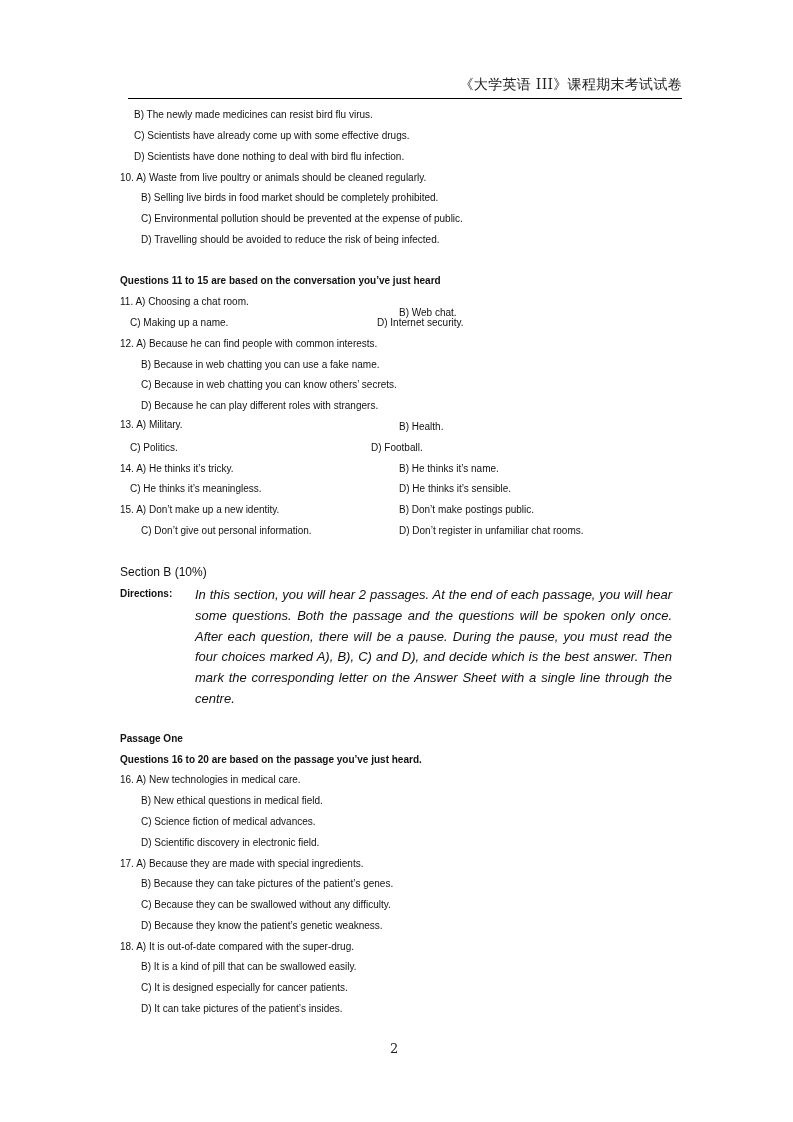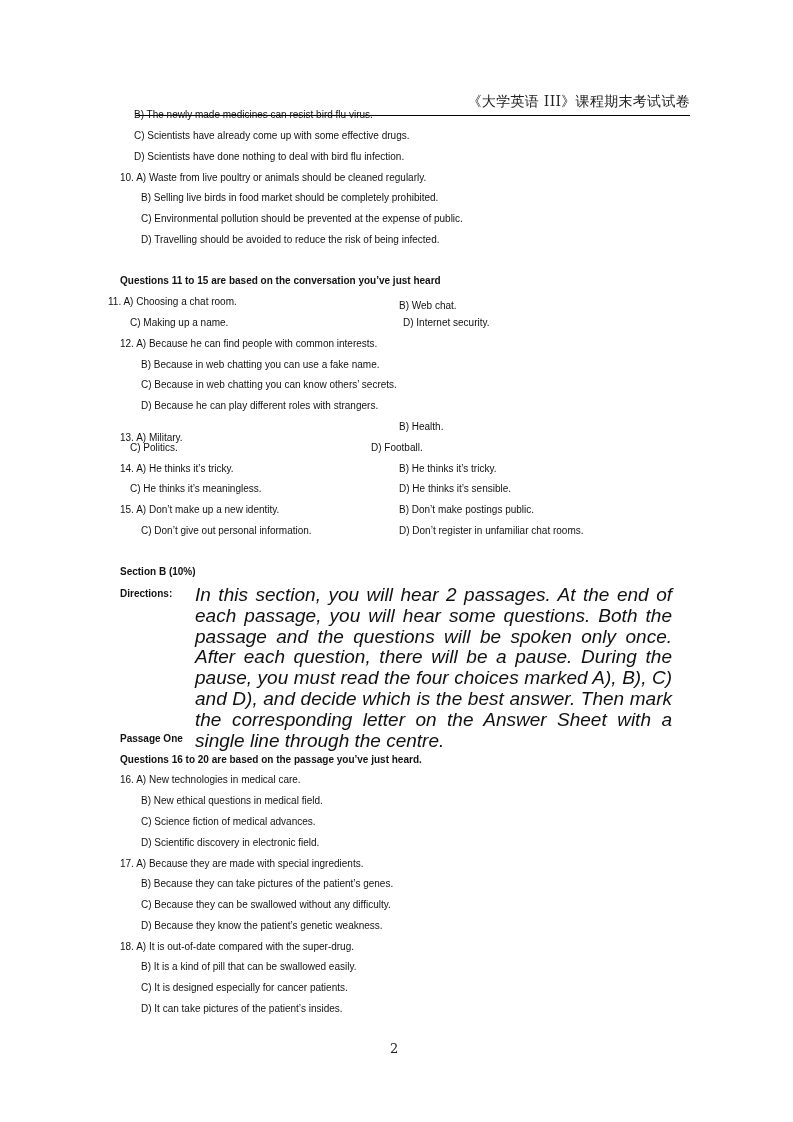--- a/index.html
+++ b/index.html
@@ -5,8 +5,8 @@
   html, body { margin: 0; padding: 0; background: #ffffff; }
   body { width: 793px; height: 1122px; position: relative; overflow: hidden;
          font-family: "Liberation Sans", "DejaVu Sans", sans-serif; color: #111; }
-  .header { position: absolute; left: 136px; top: 76px; width: 554px; height: 22px;
-            border-bottom: 1.5px solid #000; margin-top: 17px; }
+  .header { position: absolute; left: 128px; top: 76px; width: 554px; height: 22px;
+            border-bottom: 1.5px solid #000; }
   .header-title { position: absolute; right: 0; top: 0; font-family: "DejaVu Serif", "Liberation Serif", serif;
                   font-size: 14px; color: #222; letter-spacing: 0.3px; }
   .line { position: absolute; font-size: 10px; line-height: 16px; white-space: nowrap; }

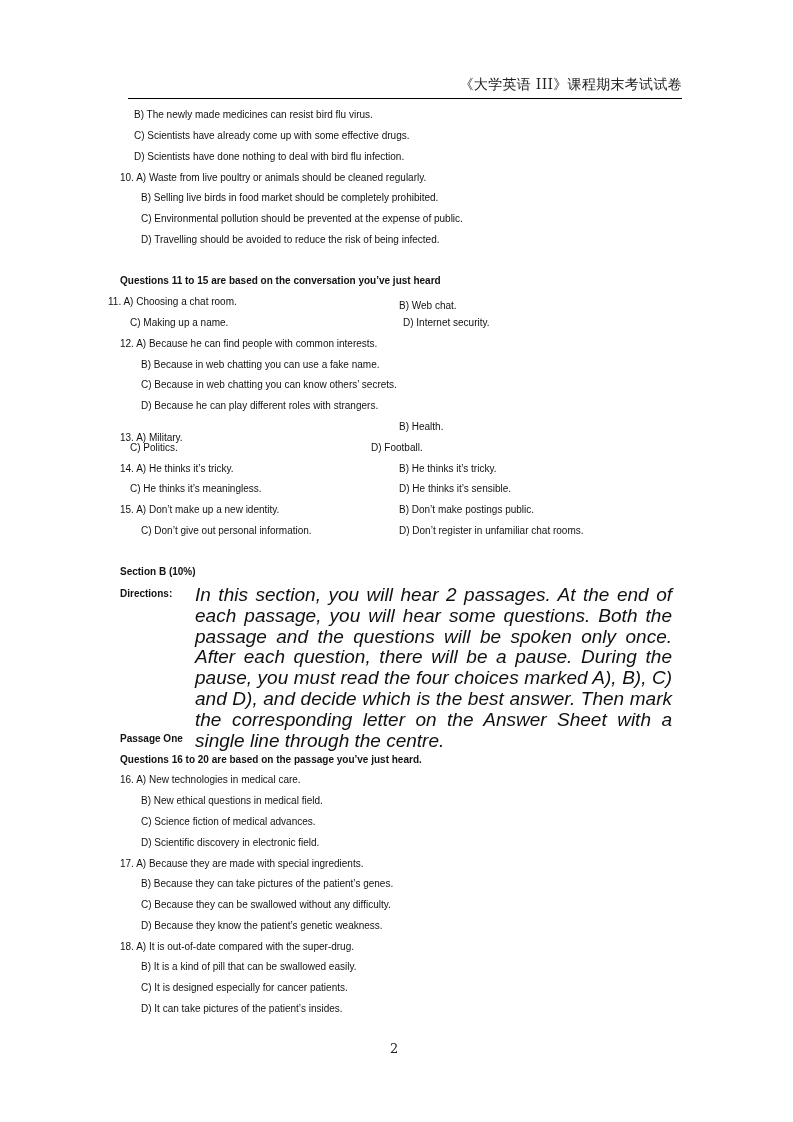--- a/index.html
+++ b/index.html
@@ -35,7 +35,7 @@
 
 <div class="line bold" style="left:120px;top:273px">Questions 11 to 15 are based on the conversation you’ve just heard</div>
 
-<div class="line" style="left:108px;top:294px">11. A) Choosing a chat room.</div>
+<div class="line" style="left:120px;top:294px">11. A) Choosing a chat room.</div>
 <div class="line" style="left:399px;top:298px">B) Web chat.</div>
 <div class="line" style="left:130px;top:315px">C) Making up a name.</div>
 <div class="line" style="left:403px;top:315px">D) Internet security.</div>

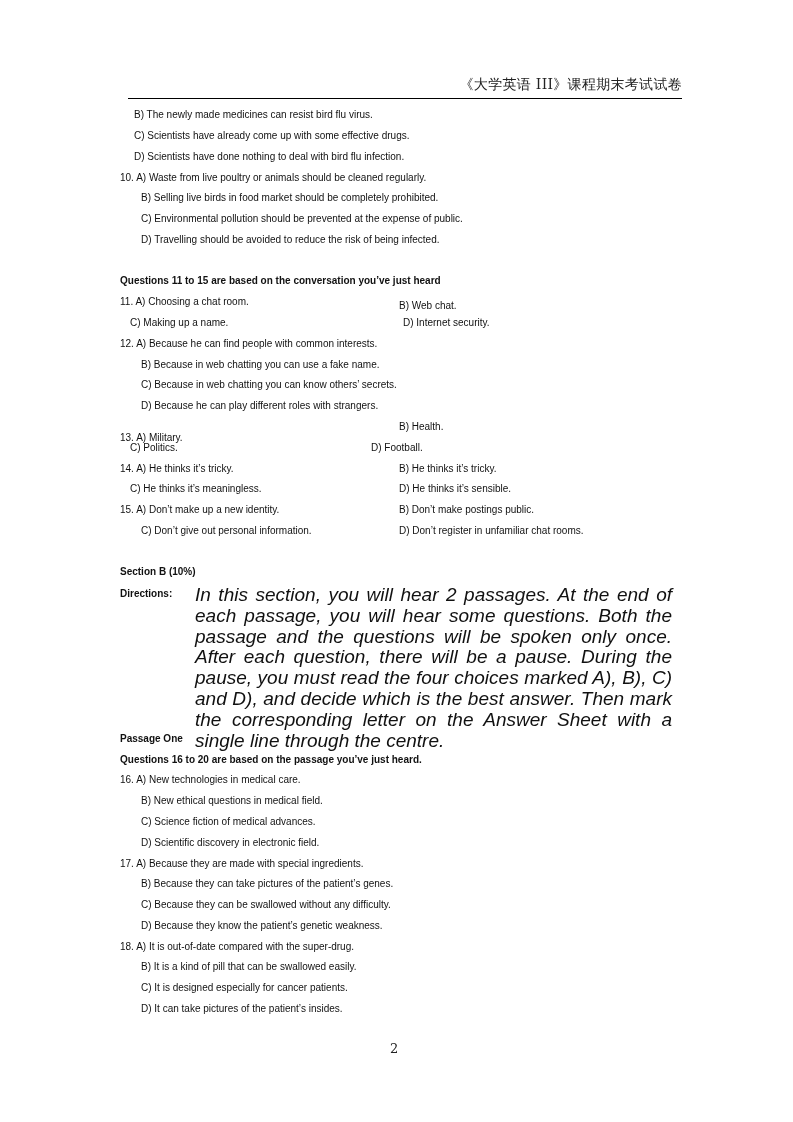--- a/index.html
+++ b/index.html
@@ -36,7 +36,7 @@
 <div class="line bold" style="left:120px;top:273px">Questions 11 to 15 are based on the conversation you’ve just heard</div>
 
 <div class="line" style="left:120px;top:294px">11. A) Choosing a chat room.</div>
-<div class="line" style="left:399px;top:298px">B) Web chat.</div>
+<div class="line" style="left:399px;top:305px">B) Web chat.</div>
 <div class="line" style="left:130px;top:315px">C) Making up a name.</div>
 <div class="line" style="left:403px;top:315px">D) Internet security.</div>
 

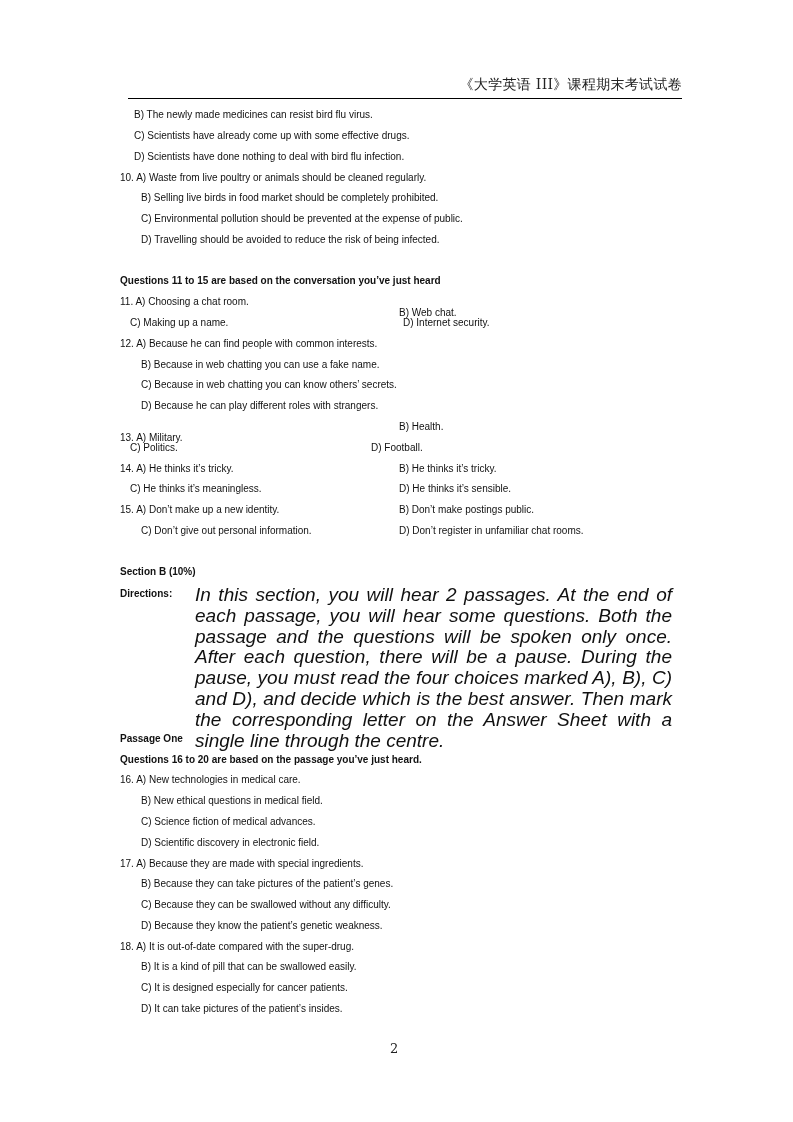--- a/index.html
+++ b/index.html
@@ -38,7 +38,7 @@
 <div class="line" style="left:120px;top:294px">11. A) Choosing a chat room.</div>
 <div class="line" style="left:399px;top:305px">B) Web chat.</div>
 <div class="line" style="left:130px;top:315px">C) Making up a name.</div>
-<div class="line" style="left:403px;top:315px">D) Internet security.</div>
+<div class="line" style="left:377px;top:315px">D) Internet security.</div>
 
 <div class="line" style="left:120px;top:336px">12. A) Because he can find people with common interests.</div>
 <div class="line" style="left:141px;top:357px">B) Because in web chatting you can use a fake name.</div>

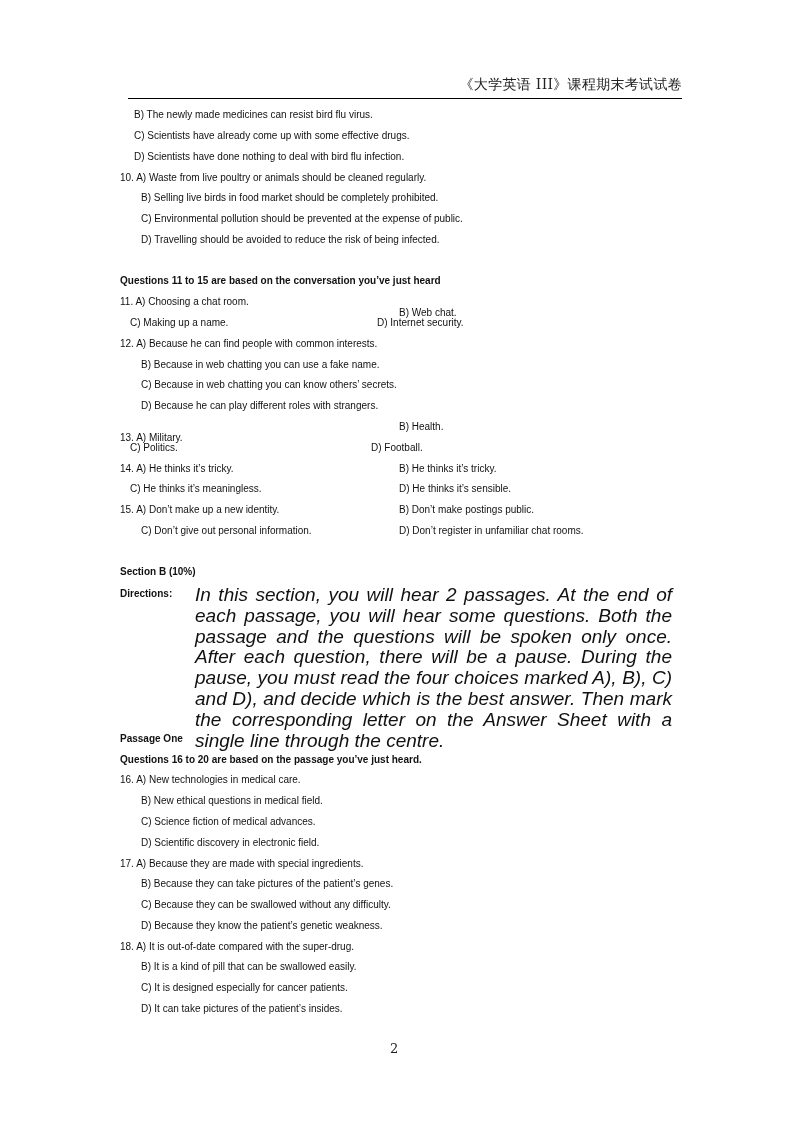--- a/index.html
+++ b/index.html
@@ -45,7 +45,7 @@
 <div class="line" style="left:141px;top:377px">C) Because in web chatting you can know others’ secrets.</div>
 <div class="line" style="left:141px;top:398px">D) Because he can play different roles with strangers.</div>
 
-<div class="line" style="left:120px;top:430px">13. A) Military.</div>
+<div class="line" style="left:120px;top:417px">13. A) Military.</div>
 <div class="line" style="left:399px;top:419px">B) Health.</div>
 <div class="line" style="left:130px;top:440px">C) Politics.</div>
 <div class="line" style="left:371px;top:440px">D) Football.</div>

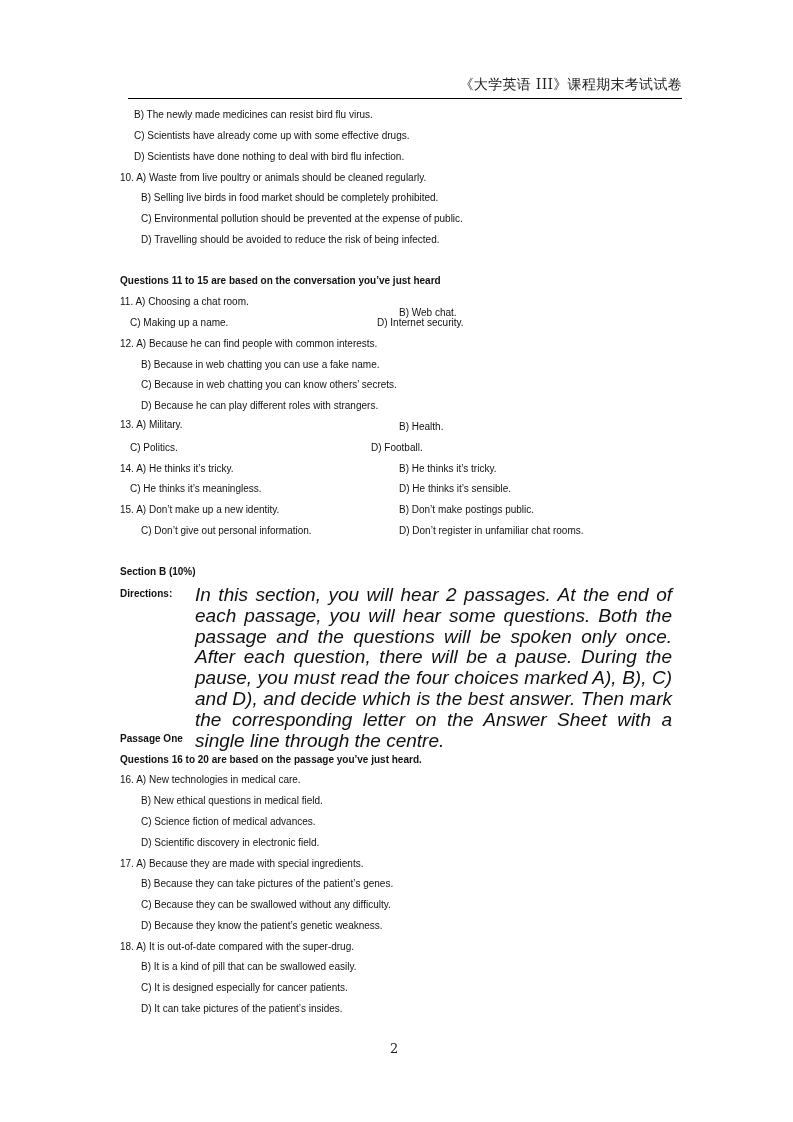--- a/index.html
+++ b/index.html
@@ -51,7 +51,7 @@
 <div class="line" style="left:371px;top:440px">D) Football.</div>
 
 <div class="line" style="left:120px;top:461px">14. A) He thinks it’s tricky.</div>
-<div class="line" style="left:399px;top:461px">B) He thinks it’s tricky.</div>
+<div class="line" style="left:399px;top:461px">B) He thinks it’s name.</div>
 <div class="line" style="left:130px;top:481px">C) He thinks it’s meaningless.</div>
 <div class="line" style="left:399px;top:481px">D) He thinks it’s sensible.</div>
 

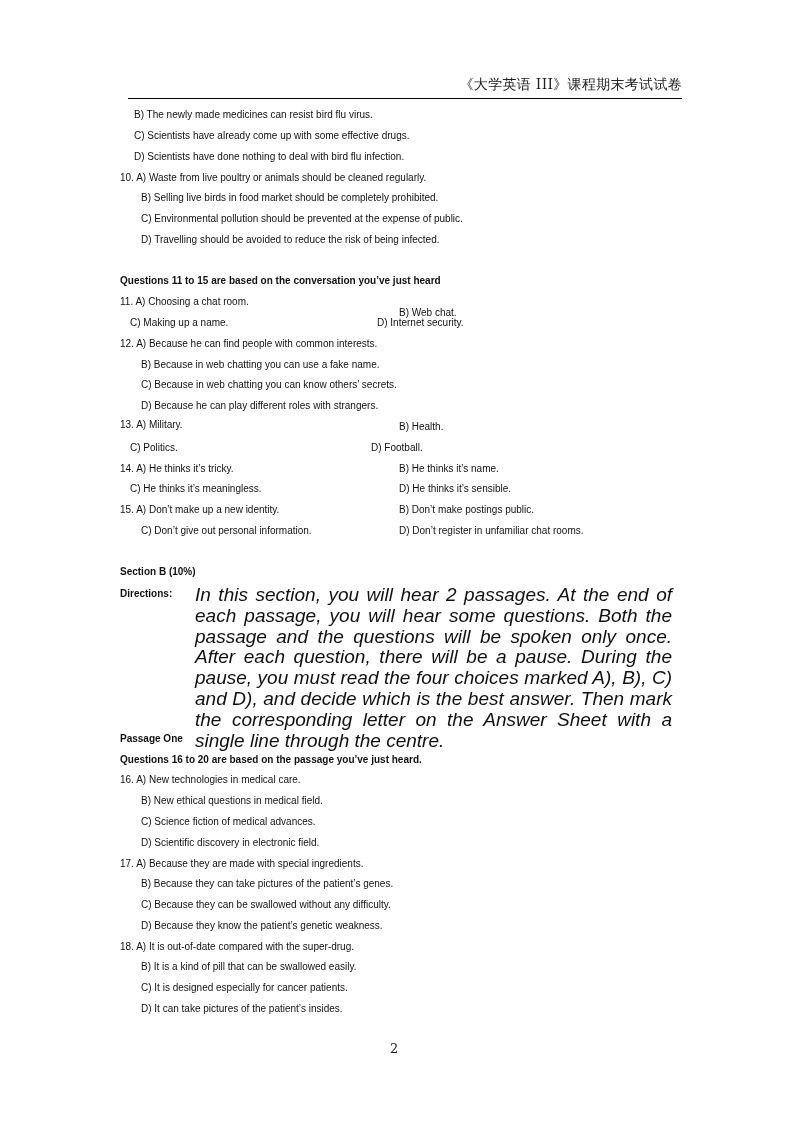--- a/index.html
+++ b/index.html
@@ -11,7 +11,7 @@
                   font-size: 14px; color: #222; letter-spacing: 0.3px; }
   .line { position: absolute; font-size: 10px; line-height: 16px; white-space: nowrap; }
   .bold { font-weight: bold; }
-  .sec { font-size: 10px; font-weight: bold; }
+  .sec { font-size: 12px; font-weight: normal; }
   .dir-para { position: absolute; left: 195px; top: 585px; width: 477px; font-size: 19px;
               line-height: 20.8px; font-style: italic; text-align: justify; text-align-last: left; }
   .page-no { position: absolute; left: 390px; top: 1041px; font-family: "DejaVu Serif", "Liberation Serif", serif;

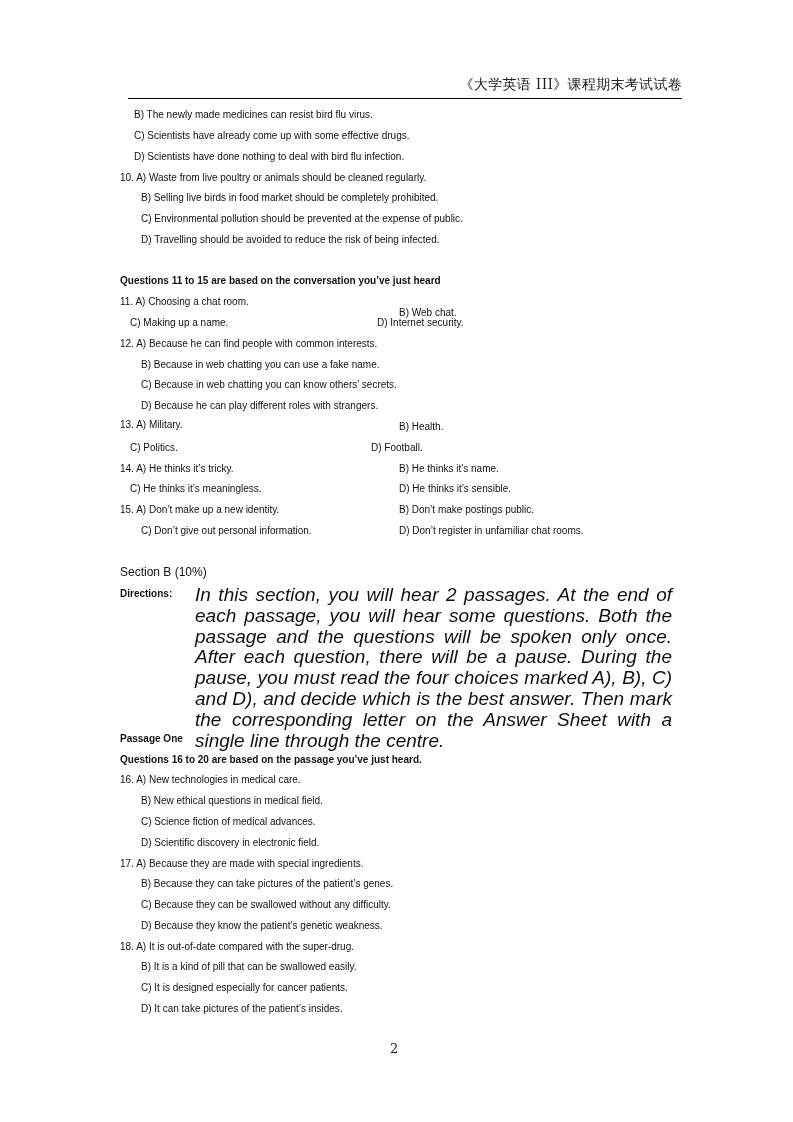--- a/index.html
+++ b/index.html
@@ -12,7 +12,7 @@
   .line { position: absolute; font-size: 10px; line-height: 16px; white-space: nowrap; }
   .bold { font-weight: bold; }
   .sec { font-size: 12px; font-weight: normal; }
-  .dir-para { position: absolute; left: 195px; top: 585px; width: 477px; font-size: 19px;
+  .dir-para { position: absolute; left: 195px; top: 585px; width: 477px; font-size: 13px;
               line-height: 20.8px; font-style: italic; text-align: justify; text-align-last: left; }
   .page-no { position: absolute; left: 390px; top: 1041px; font-family: "DejaVu Serif", "Liberation Serif", serif;
              font-size: 13px; color: #222; }

